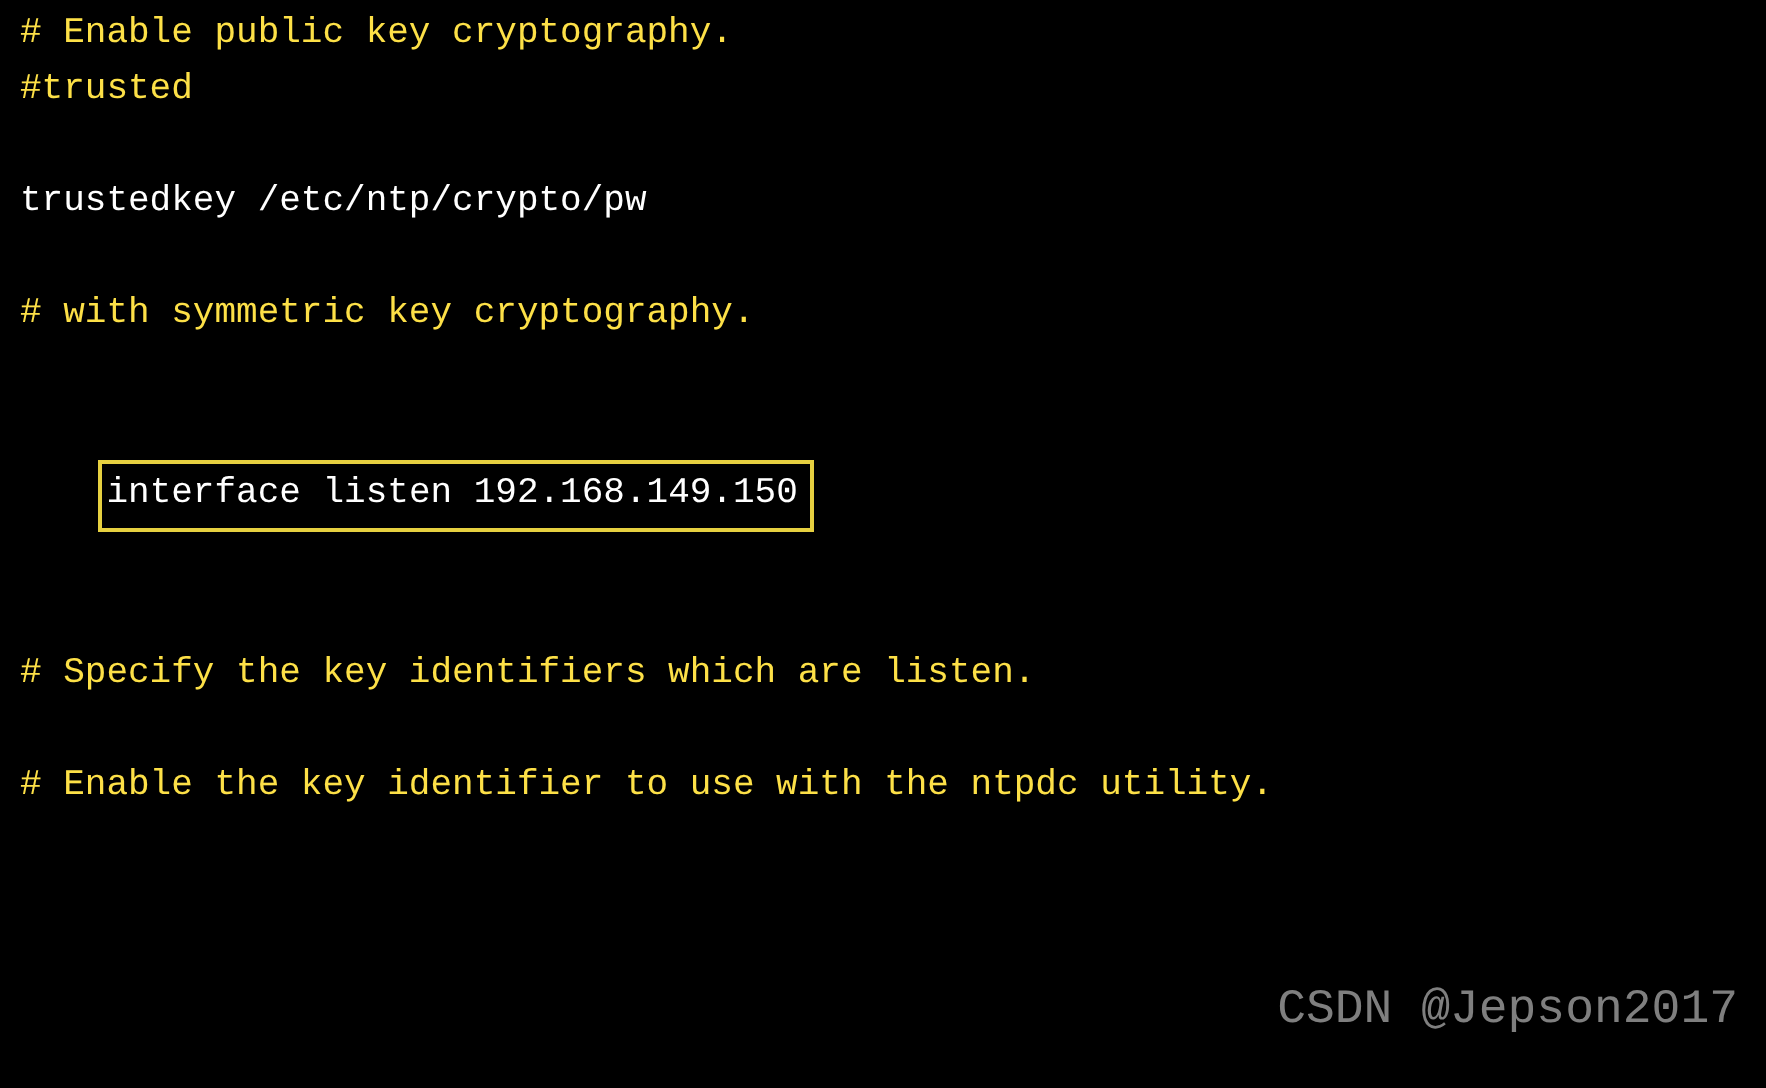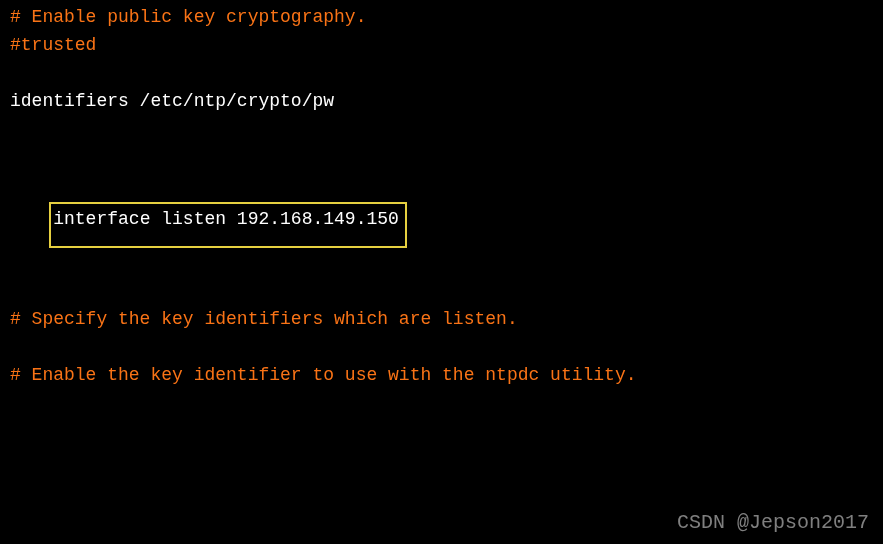--- a/index.html
+++ b/index.html
@@ -23,7 +23,7 @@
       min-height: 28px;
     }
     .comment {
-      color: #f97316;
+      color: #fde047;
     }
     .normal {
       color: #ffffff;

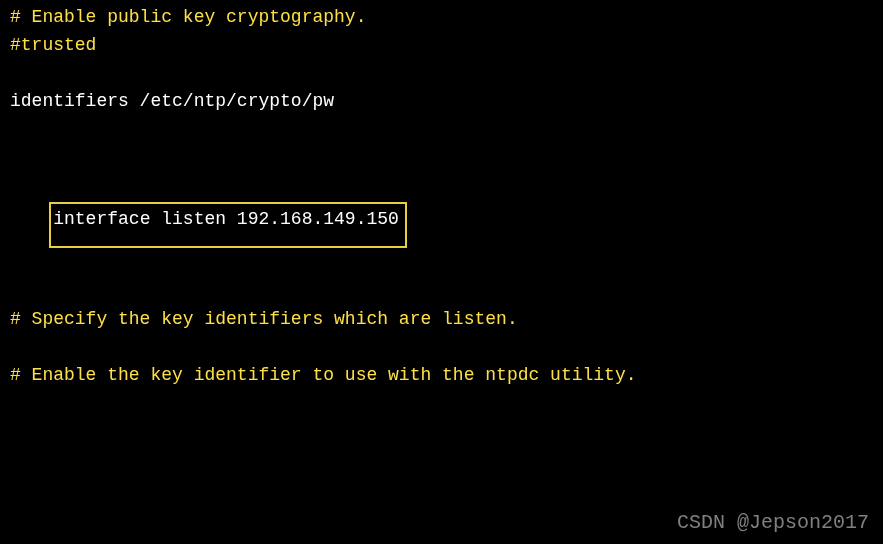--- a/index.html
+++ b/index.html
@@ -54,7 +54,7 @@
   <div class="line comment"># Enable public key cryptography.</div>
   <div class="line comment">#trusted</div>
   <div class="line"></div>
-  <div class="line normal">identifiers /etc/ntp/crypto/pw</div>
+  <div class="line normal">trustedkey /etc/ntp/crypto/pw</div>
   <div class="line"></div>
   <div class="line"></div>
   <div class="line">

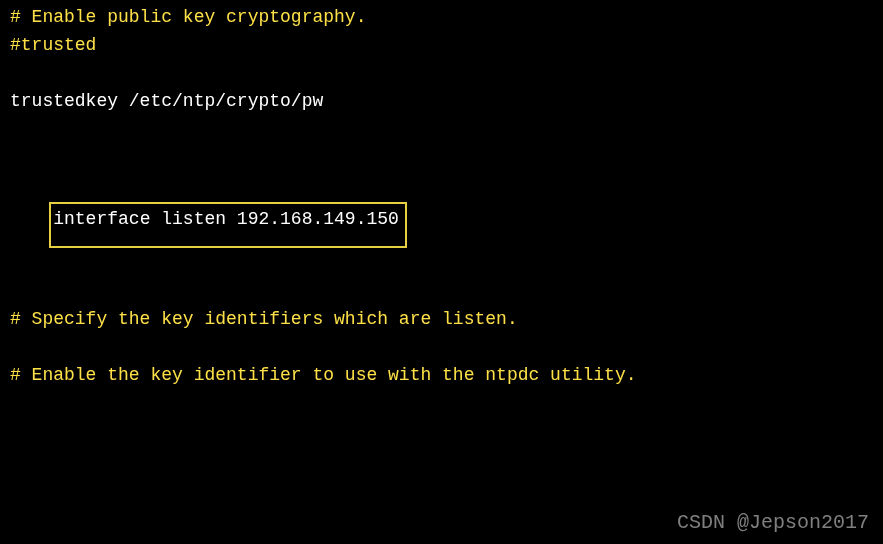--- a/index.html
+++ b/index.html
@@ -56,6 +56,7 @@
   <div class="line"></div>
   <div class="line normal">trustedkey /etc/ntp/crypto/pw</div>
   <div class="line"></div>
+  <div class="line comment"># with symmetric key cryptography.</div>
   <div class="line"></div>
   <div class="line">
     <span class="highlighted">interface listen 192.168.149.150</span>

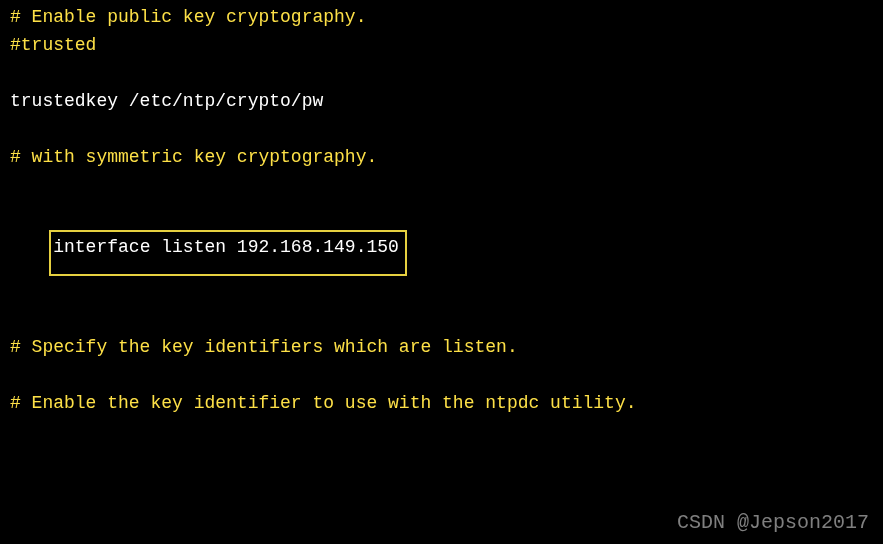--- a/index.html
+++ b/index.html
@@ -31,7 +31,7 @@
     .highlighted {
       display: inline-block;
       border: 2px solid #e6d040;
-      padding: 2px 6px 12px 2px;
+      padding: 2px 6px 2px 2px;
       margin-left: -4px;
       margin-top: 2px;
       margin-bottom: 2px;

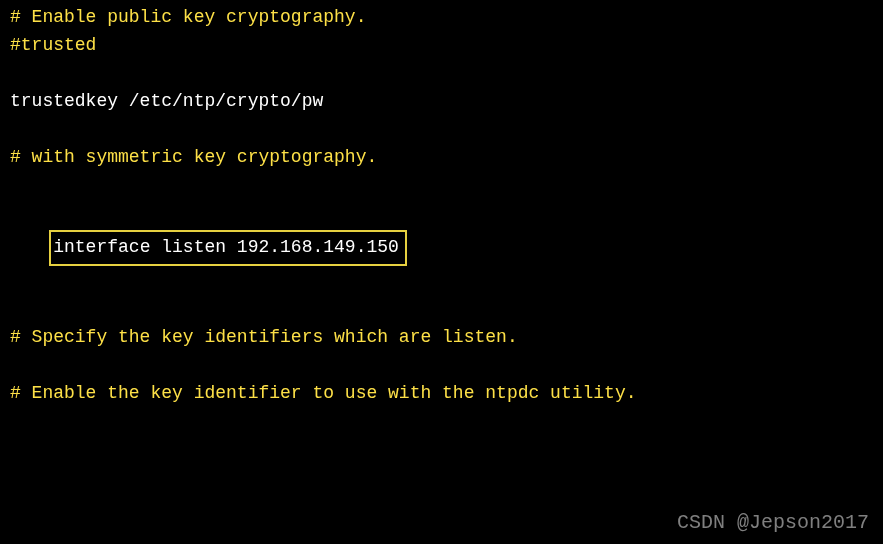--- a/index.html
+++ b/index.html
@@ -39,10 +39,10 @@
     }
     .watermark {
       position: absolute;
-      bottom: 6px;
+      bottom: 20px;
       right: 14px;
       color: #aaaaaa;
-      font-size: 20px;
+      font-size: 24px;
       font-family: 'Courier New', monospace;
       opacity: 0.75;
     }

